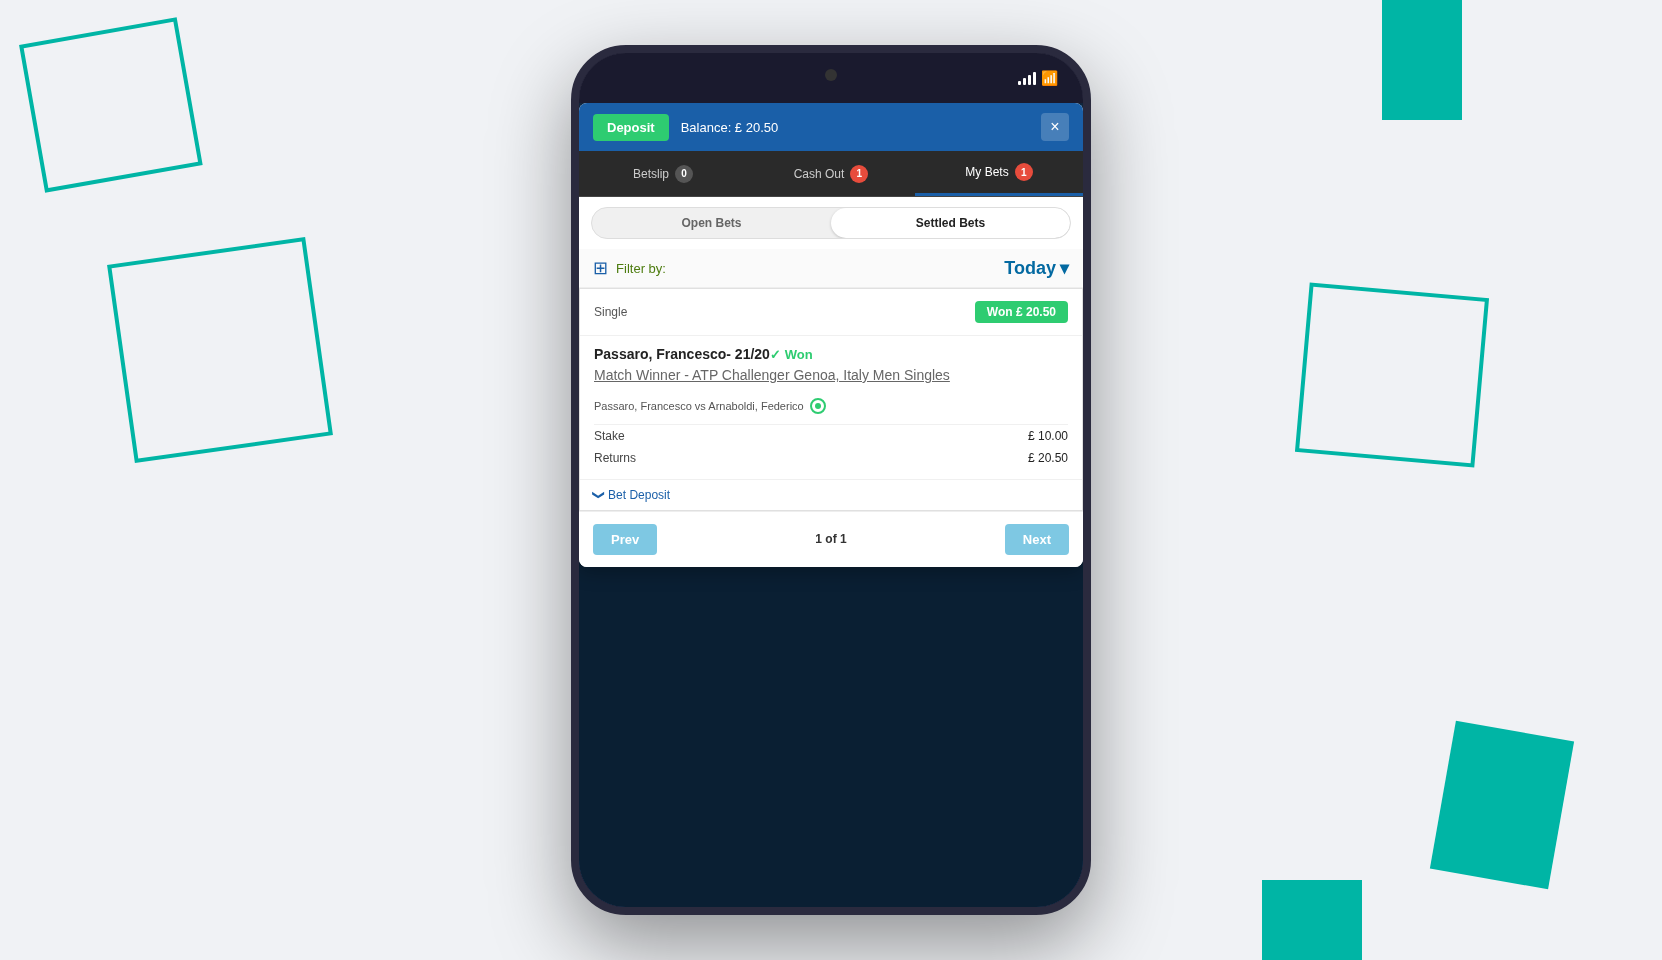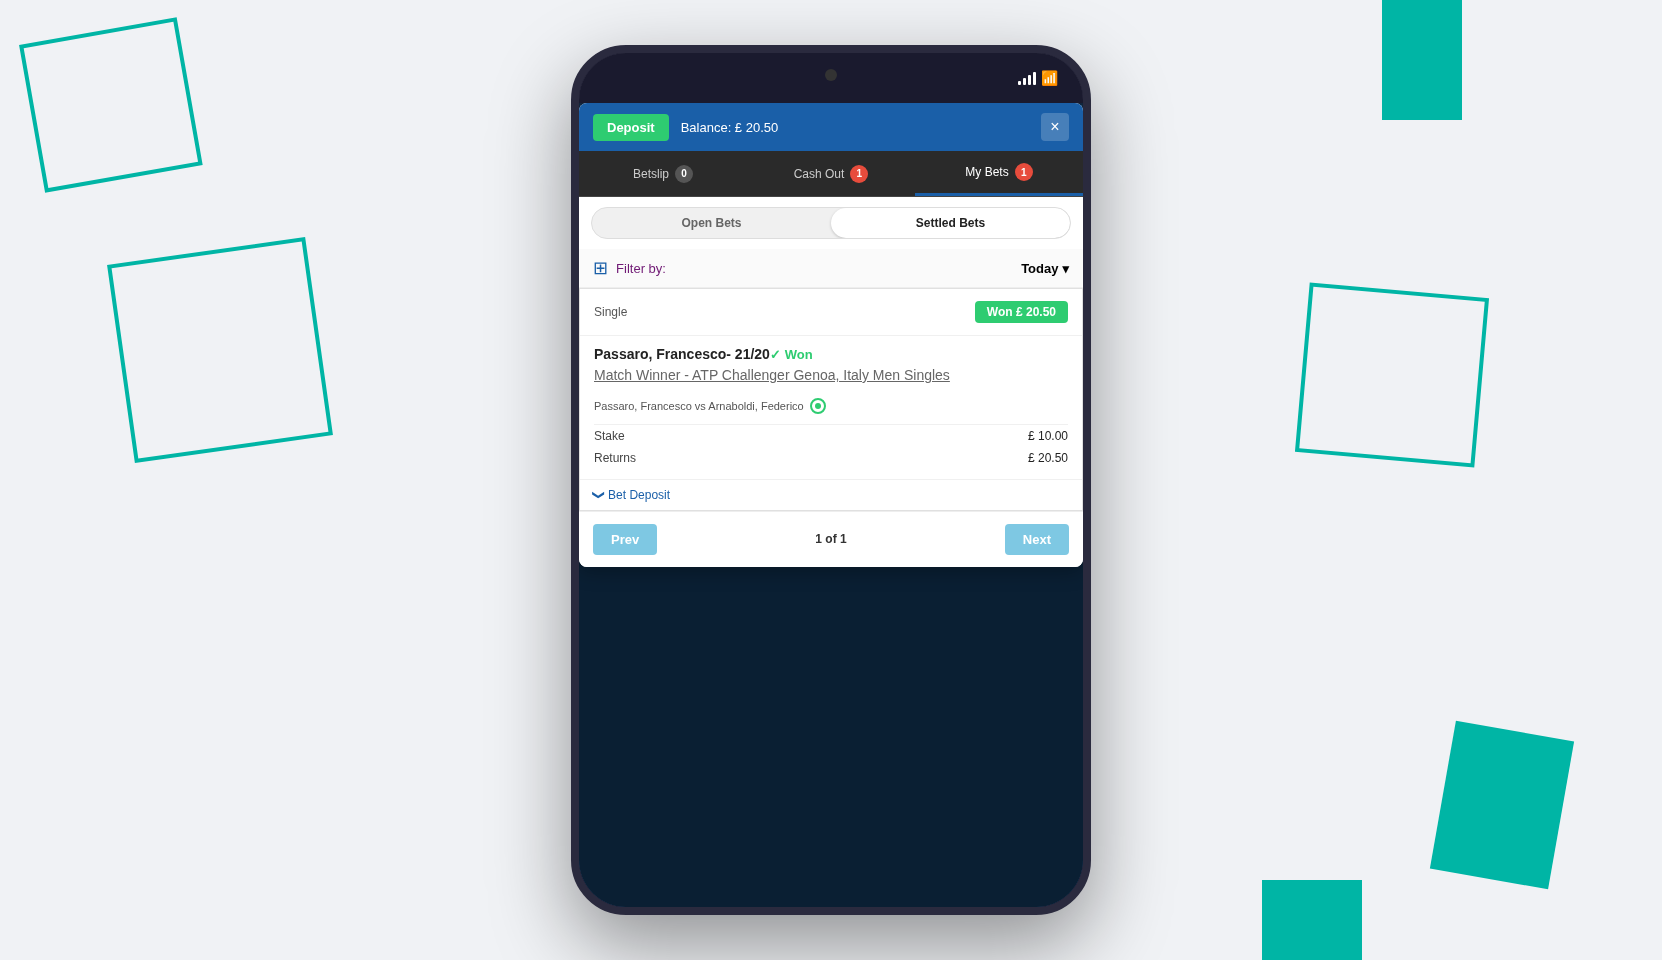--- a/index.html
+++ b/index.html
@@ -380,7 +380,7 @@
       font-size: 18px;
     }
     .filter-label {
-      color: #701a75;
+      color: #4d7c0f;
       font-size: 13px;
     }
     .today-btn {

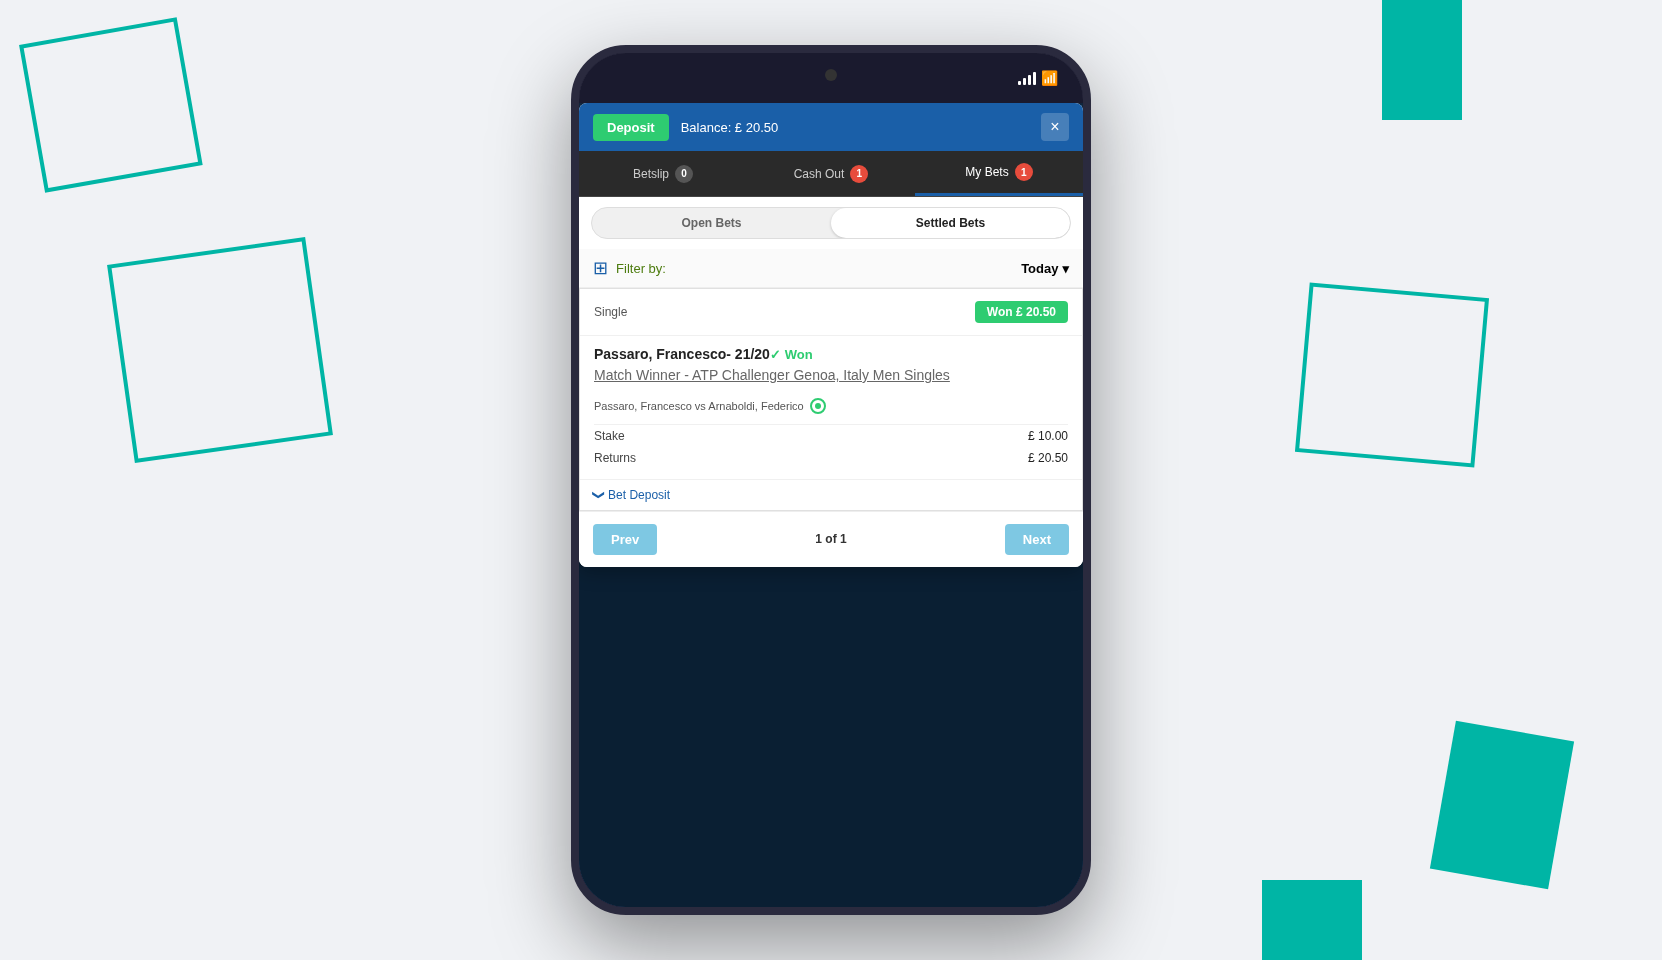--- a/index.html
+++ b/index.html
@@ -384,8 +384,8 @@
       font-size: 13px;
     }
     .today-btn {
-      color: #000000;
-      font-size: 13px;
+      color: #0369a1;
+      font-size: 18px;
       font-weight: 600;
       display: flex;
       align-items: center;

